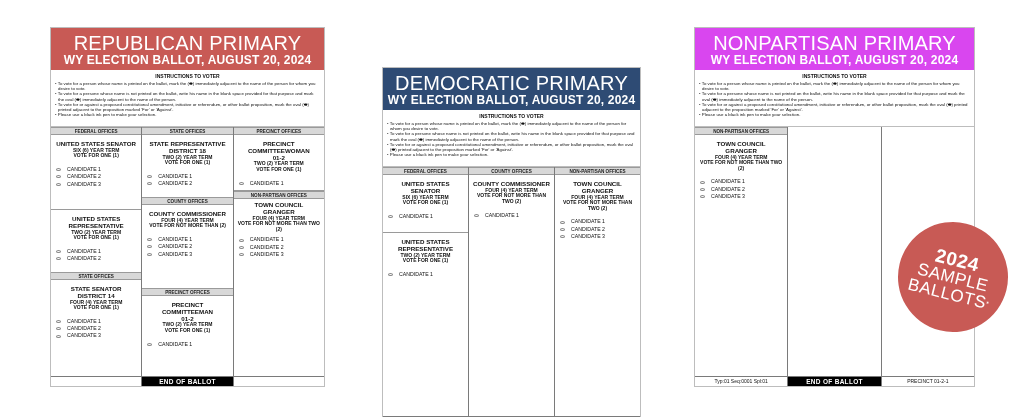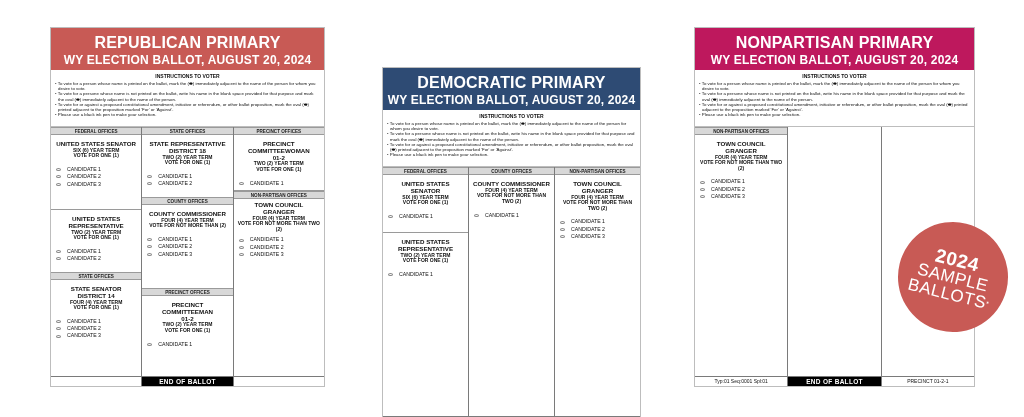--- a/index.html
+++ b/index.html
@@ -30,8 +30,8 @@
     flex-shrink: 0;
   }
   .header .title {
-    font-weight: bold;
-    font-size: 16px;
+    font-weight: normal;
+    font-size: 20px;
     line-height: 22px;
     letter-spacing: 0.2px;
   }

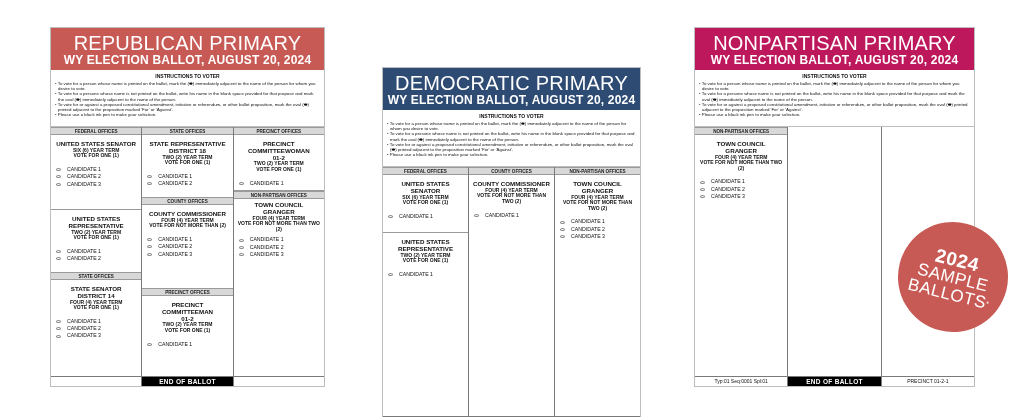--- a/index.html
+++ b/index.html
@@ -433,7 +433,7 @@
 </div>
 
 <div class="ballot non">
-  <div class="header" style="background:#be185d;">
+  <div class="header" style="background:#d946ef;">
     <div class="title">NONPARTISAN PRIMARY</div>
     <div class="subtitle">WY ELECTION BALLOT, AUGUST 20, 2024</div>
   </div>

